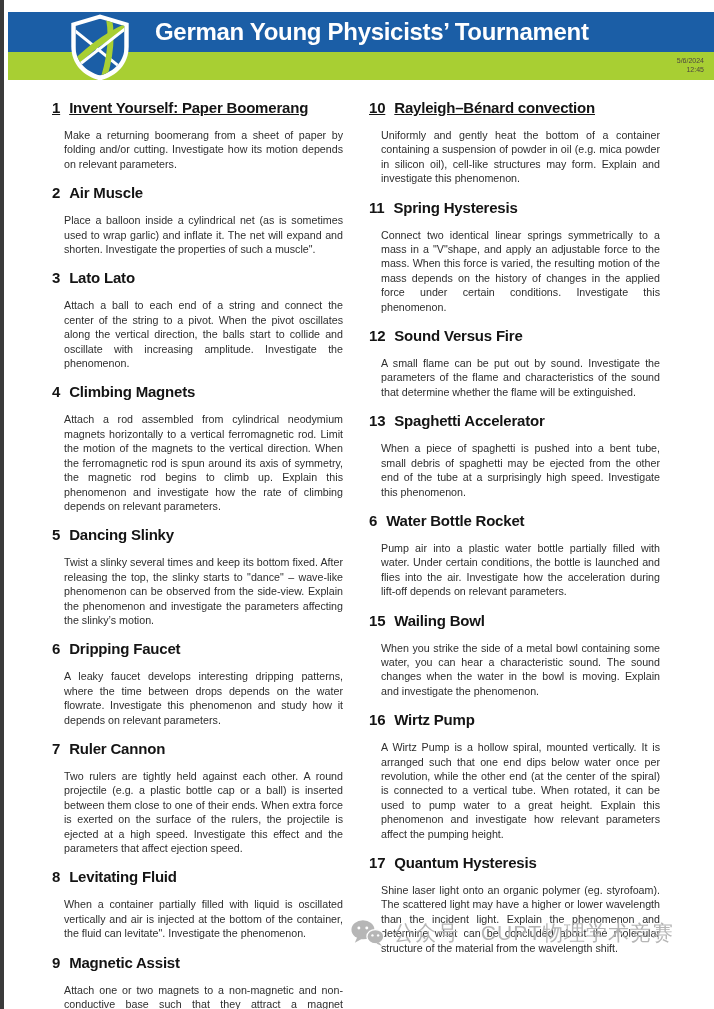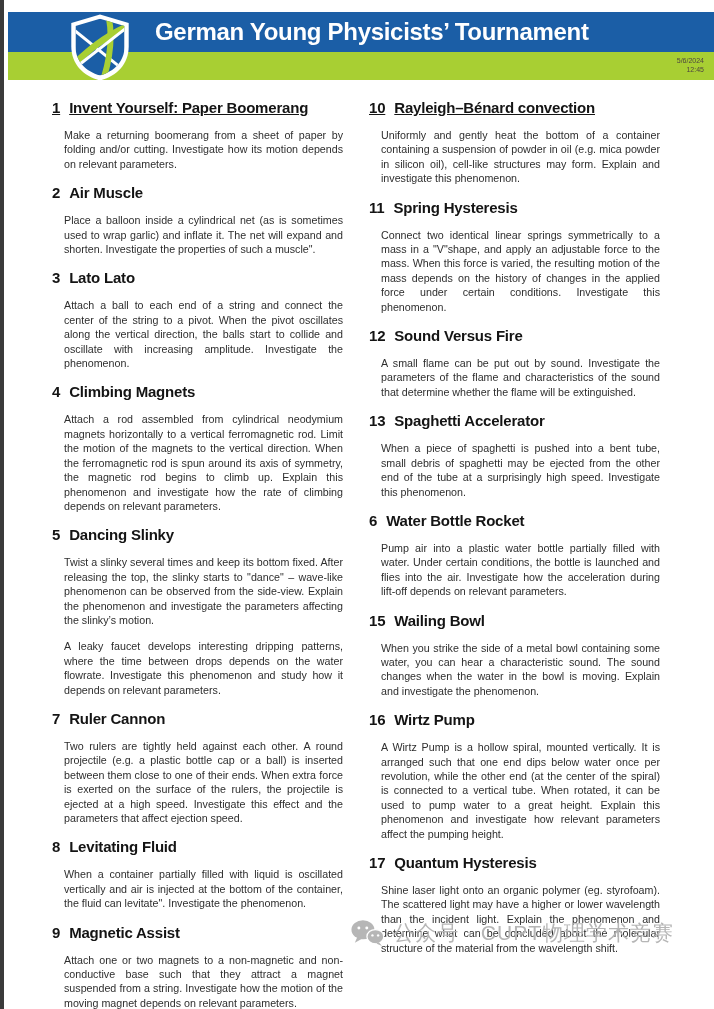--- a/index.html
+++ b/index.html
@@ -92,6 +92,7 @@
       <p>Twist a slinky several times and keep its bottom fixed. After releasing the top, the slinky starts to "dance" – wave-like phenomenon can be observed from the side-view. Explain the phenomenon and investigate the parameters affecting the slinky’s motion.</p>
     </section>
     <section class="problem">
+      <h2><span class="pnum">6</span><span>Dripping Faucet</span></h2>
       <p>A leaky faucet develops interesting dripping patterns, where the time between drops depends on the water flowrate. Investigate this phenomenon and study how it depends on relevant parameters.</p>
     </section>
     <section class="problem">

